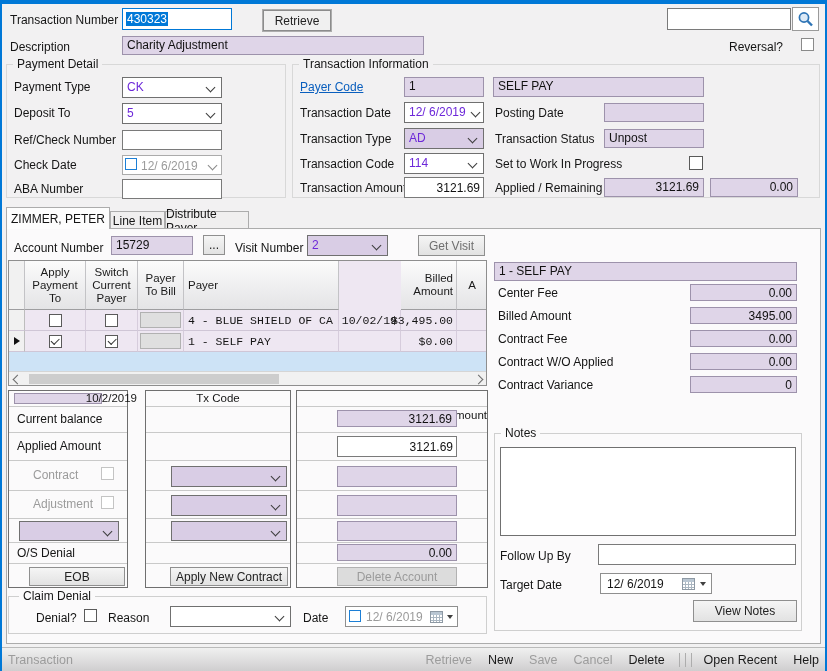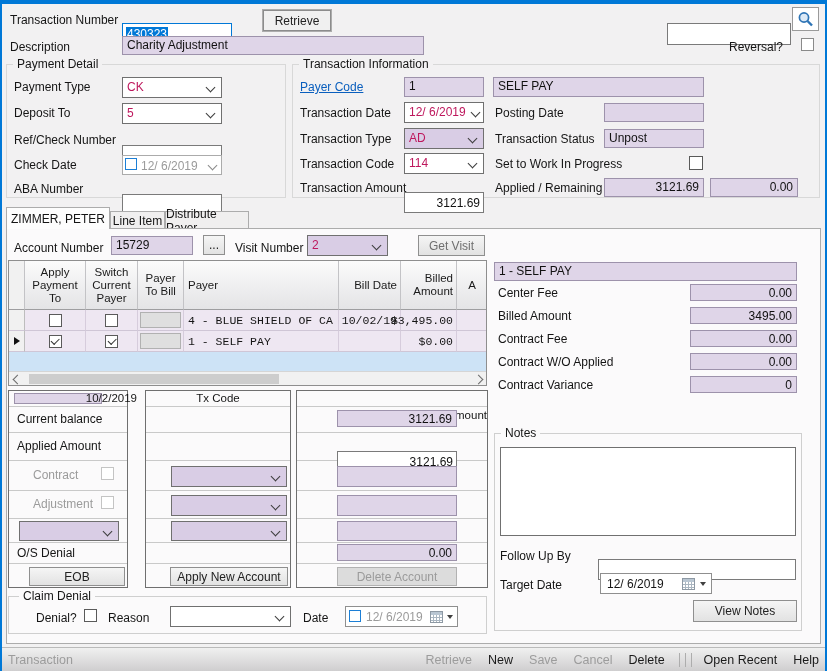--- a/index.html
+++ b/index.html
@@ -13,7 +13,7 @@
     font-size:12px;color:#111;padding:1px 4px 0 4px;white-space:nowrap;overflow:hidden;}
   .field.right{text-align:right;}
   .inputbox{position:absolute;background:#fff;border:1px solid #7A7A7A;box-sizing:border-box;
-    font-size:12px;color:#111;padding:1px 3px;font-family:"Liberation Sans",sans-serif;outline:none;margin-top:15px;}
+    font-size:12px;color:#111;padding:1px 3px;font-family:"Liberation Sans",sans-serif;outline:none;}
   .inputbox.right{text-align:right;}
   .combo{position:absolute;background:#fff;border:1px solid #707070;box-sizing:border-box;
     font-size:12px;color:#be185d;padding:2px 16px 2px 4px;white-space:nowrap;overflow:hidden;}

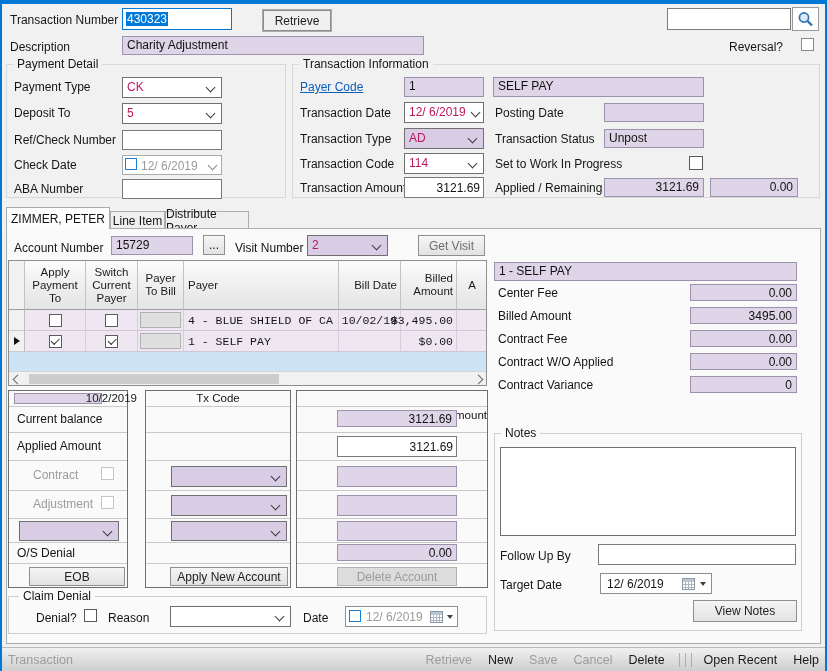--- a/index.html
+++ b/index.html
@@ -16,7 +16,7 @@
     font-size:12px;color:#111;padding:1px 3px;font-family:"Liberation Sans",sans-serif;outline:none;}
   .inputbox.right{text-align:right;}
   .combo{position:absolute;background:#fff;border:1px solid #707070;box-sizing:border-box;
-    font-size:12px;color:#be185d;padding:2px 16px 2px 4px;white-space:nowrap;overflow:hidden;}
+    font-size:12px;color:#6d28d9;padding:2px 16px 2px 4px;white-space:nowrap;overflow:hidden;}
   .combo.lav{background:#D9CDE5;}
   .chev{position:absolute;width:6px;height:6px;border-right:1.5px solid #3C3C3C;
     border-bottom:1.5px solid #3C3C3C;transform:rotate(45deg);}

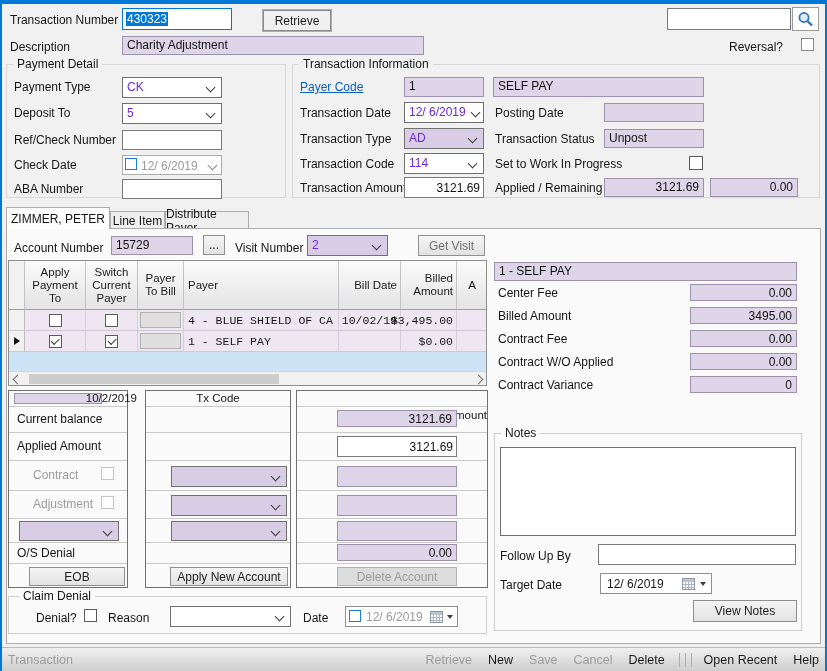--- a/index.html
+++ b/index.html
@@ -186,7 +186,6 @@
     <div class="th" style="left:77px;width:52px">Switch Current Payer</div>
     <div class="th" style="left:129px;width:46px">Payer To Bill</div>
     <div class="th" style="left:175px;width:155px;justify-content:flex-start;padding-left:4px;box-sizing:border-box;text-align:left">Payer</div>
-    <div class="th" style="left:330px;width:62px;justify-content:flex-end;padding-right:3px;box-sizing:border-box">Bill Date</div>
     <div class="th" style="left:392px;width:56px;justify-content:flex-end;padding-right:3px;box-sizing:border-box;text-align:right">Billed Amount</div>
     <div class="th" style="left:448px;width:31px">A</div>
 

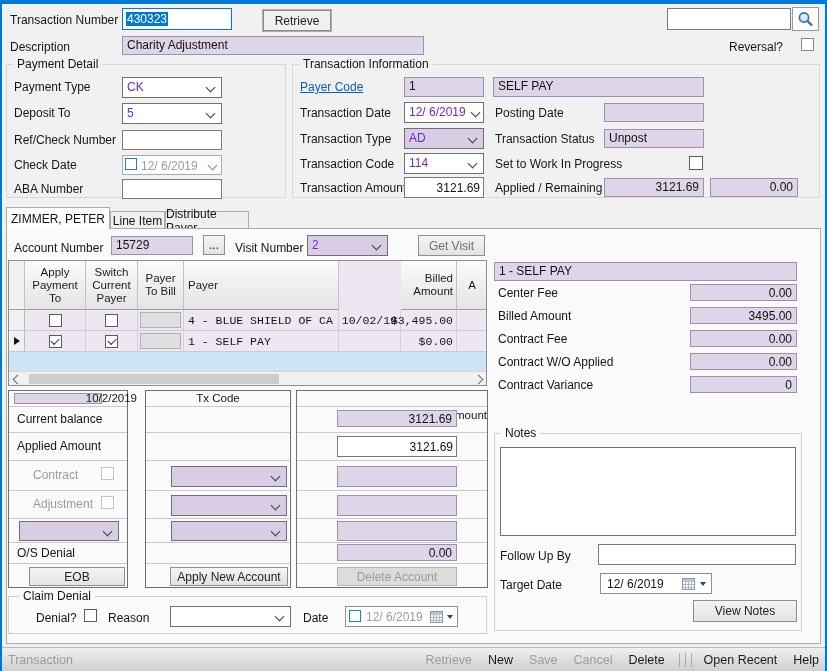--- a/index.html
+++ b/index.html
@@ -278,7 +278,7 @@
     <div class="combo lav" style="left:25px;top:104px;width:116px;height:21px"><span></span><span class="chev"></span></div>
     <div class="combo lav" style="left:25px;top:130px;width:116px;height:20px"><span></span><span class="chev"></span></div>
     <div class="btn" style="left:24px;top:176px;width:118px;height:19px">
-        <span>Apply New Account</span>
+        <span>Apply New Contract</span>
       </div>
   </div>
   <div class="panel" style="left:296px;top:390px;width:192px;height:198px">

